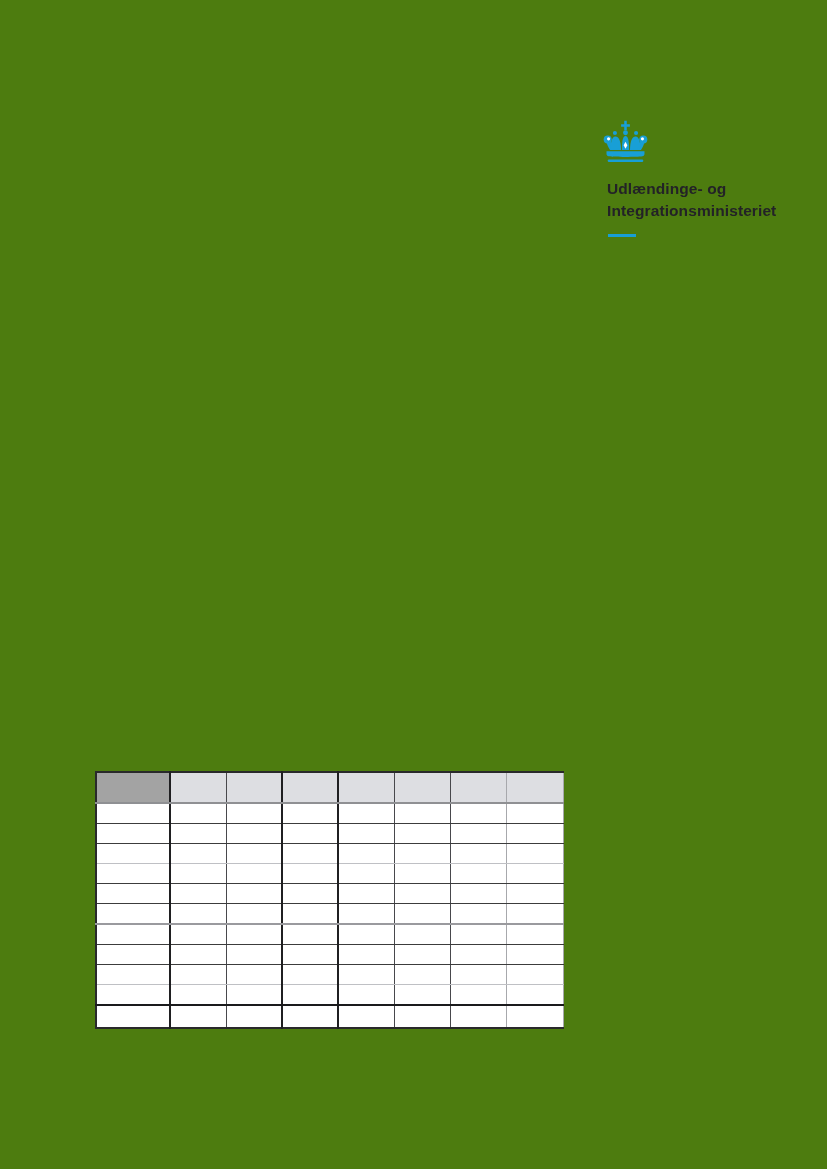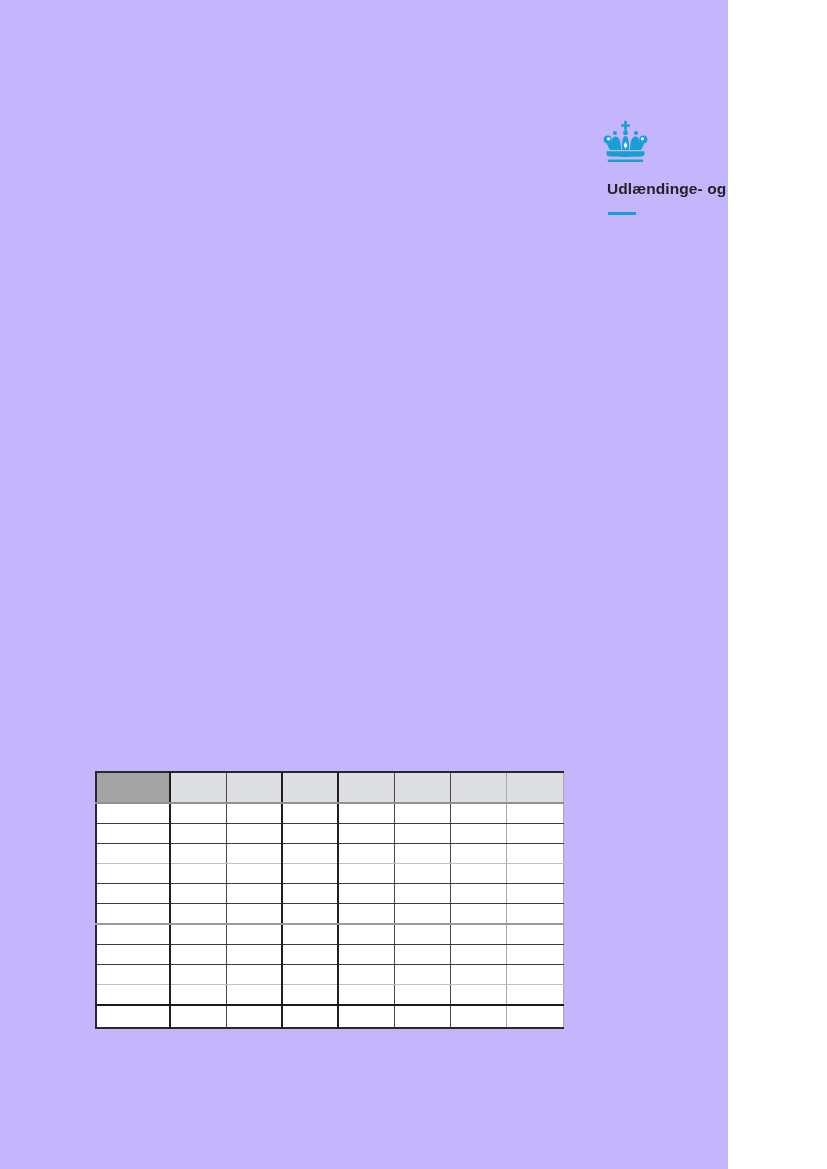--- a/index.html
+++ b/index.html
@@ -10,9 +10,9 @@
   }
   .page {
     position: relative;
-    width: 728px;
+    width: 827px;
     height: 1169px;
-    background: #c4b5fd;
+    background: #4d7c0f;
     overflow: hidden;
   }
 

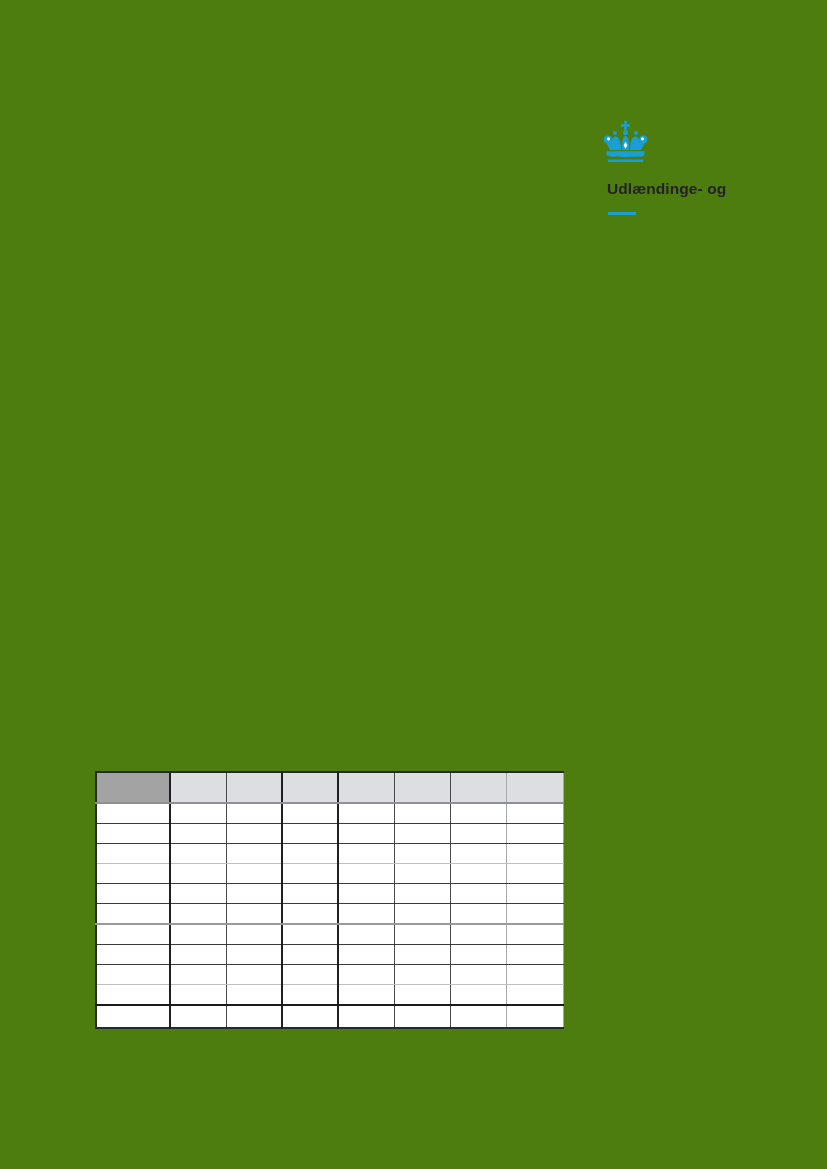--- a/index.html
+++ b/index.html
@@ -130,6 +130,7 @@
     </svg>
     <div class="name">
       <div>Udlændinge- og</div>
+      <div>Integrationsministeriet</div>
     </div>
     <div class="rule"></div>
   </div>

